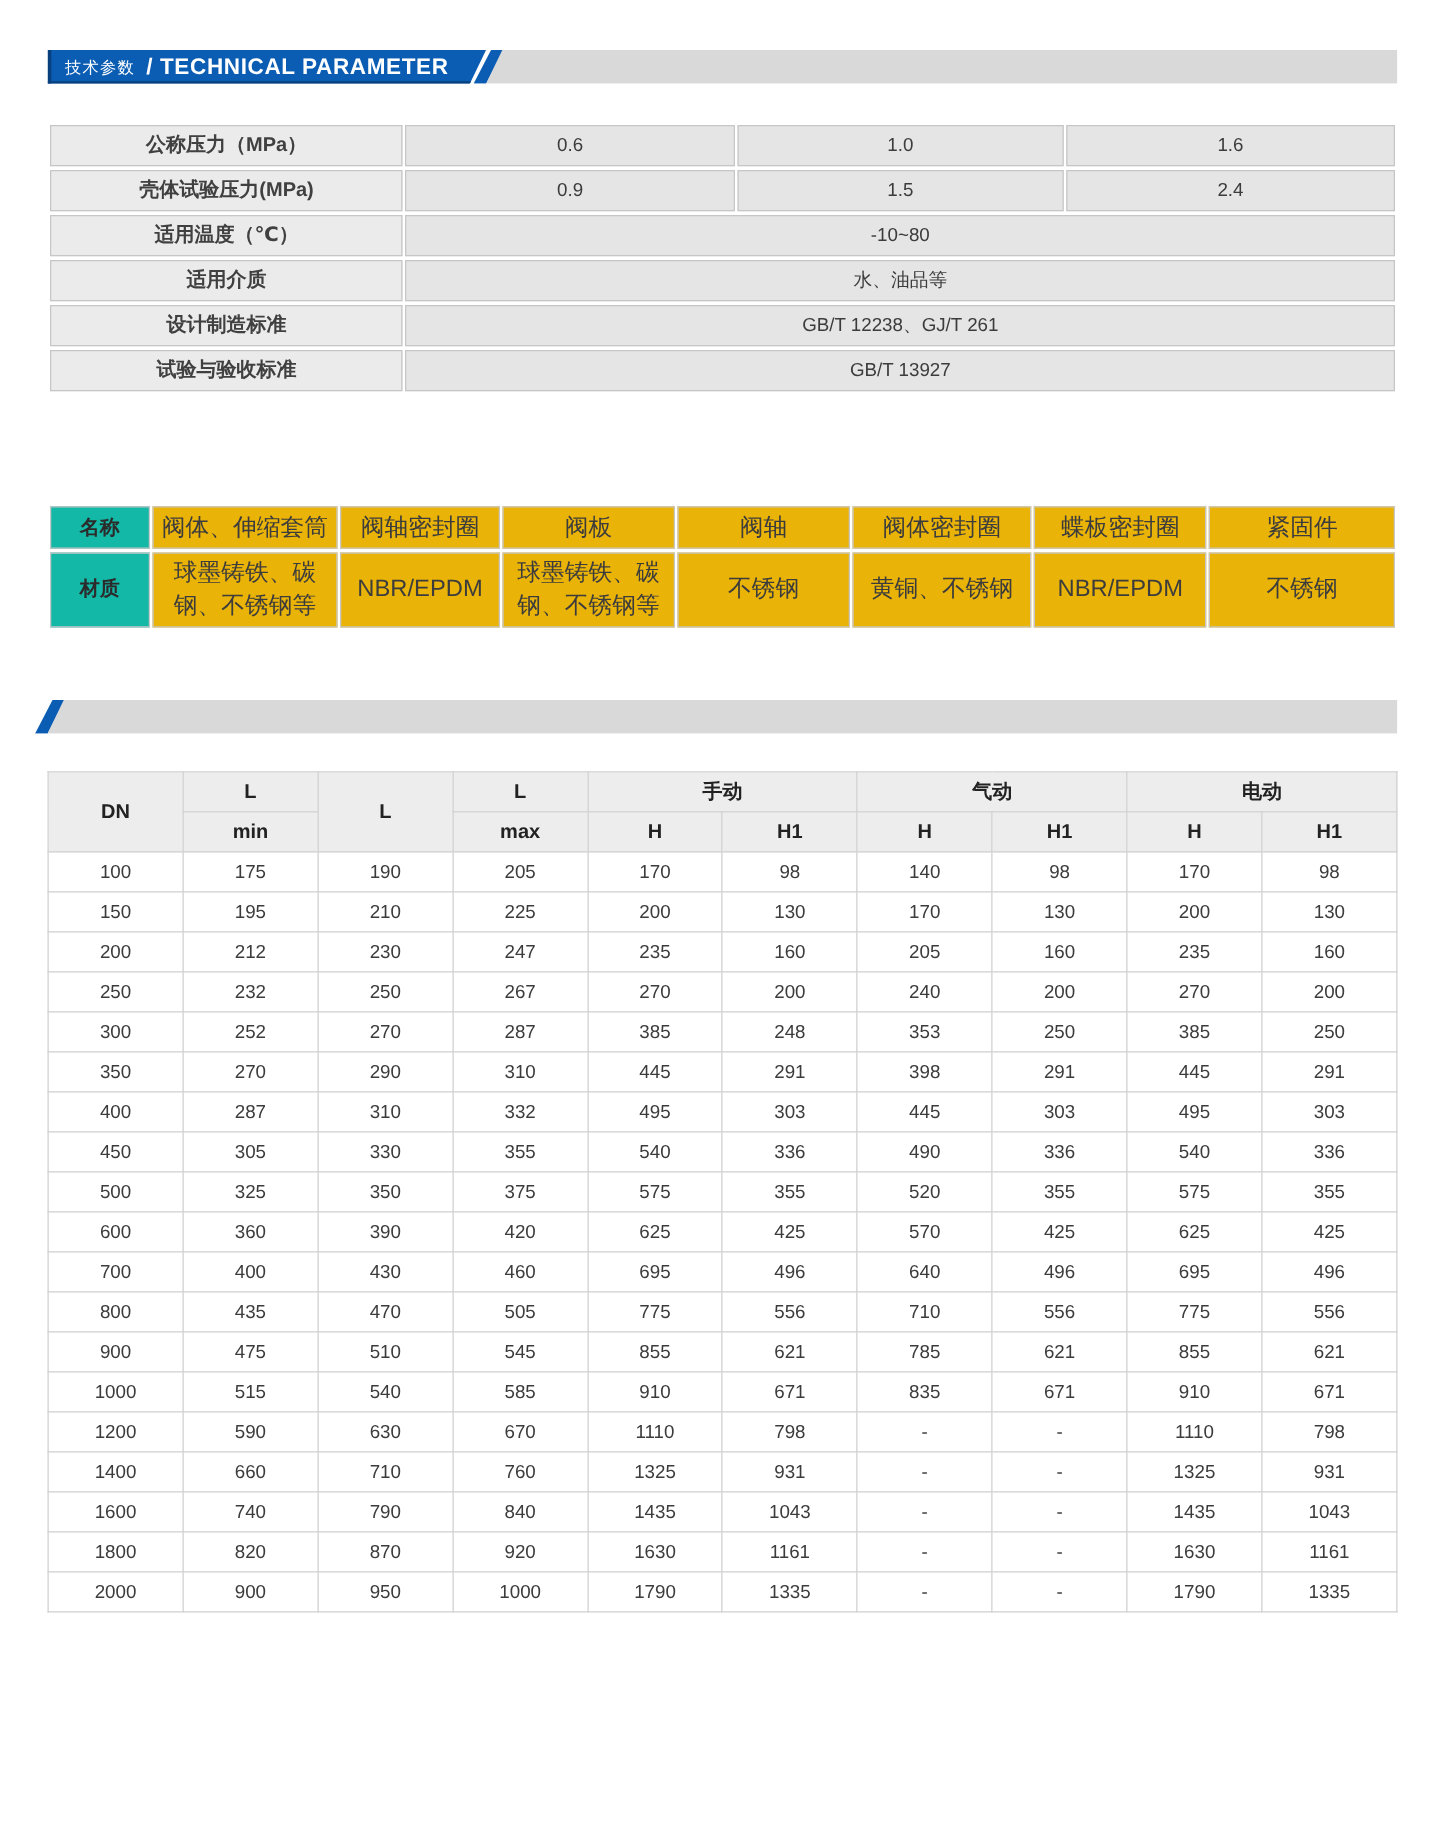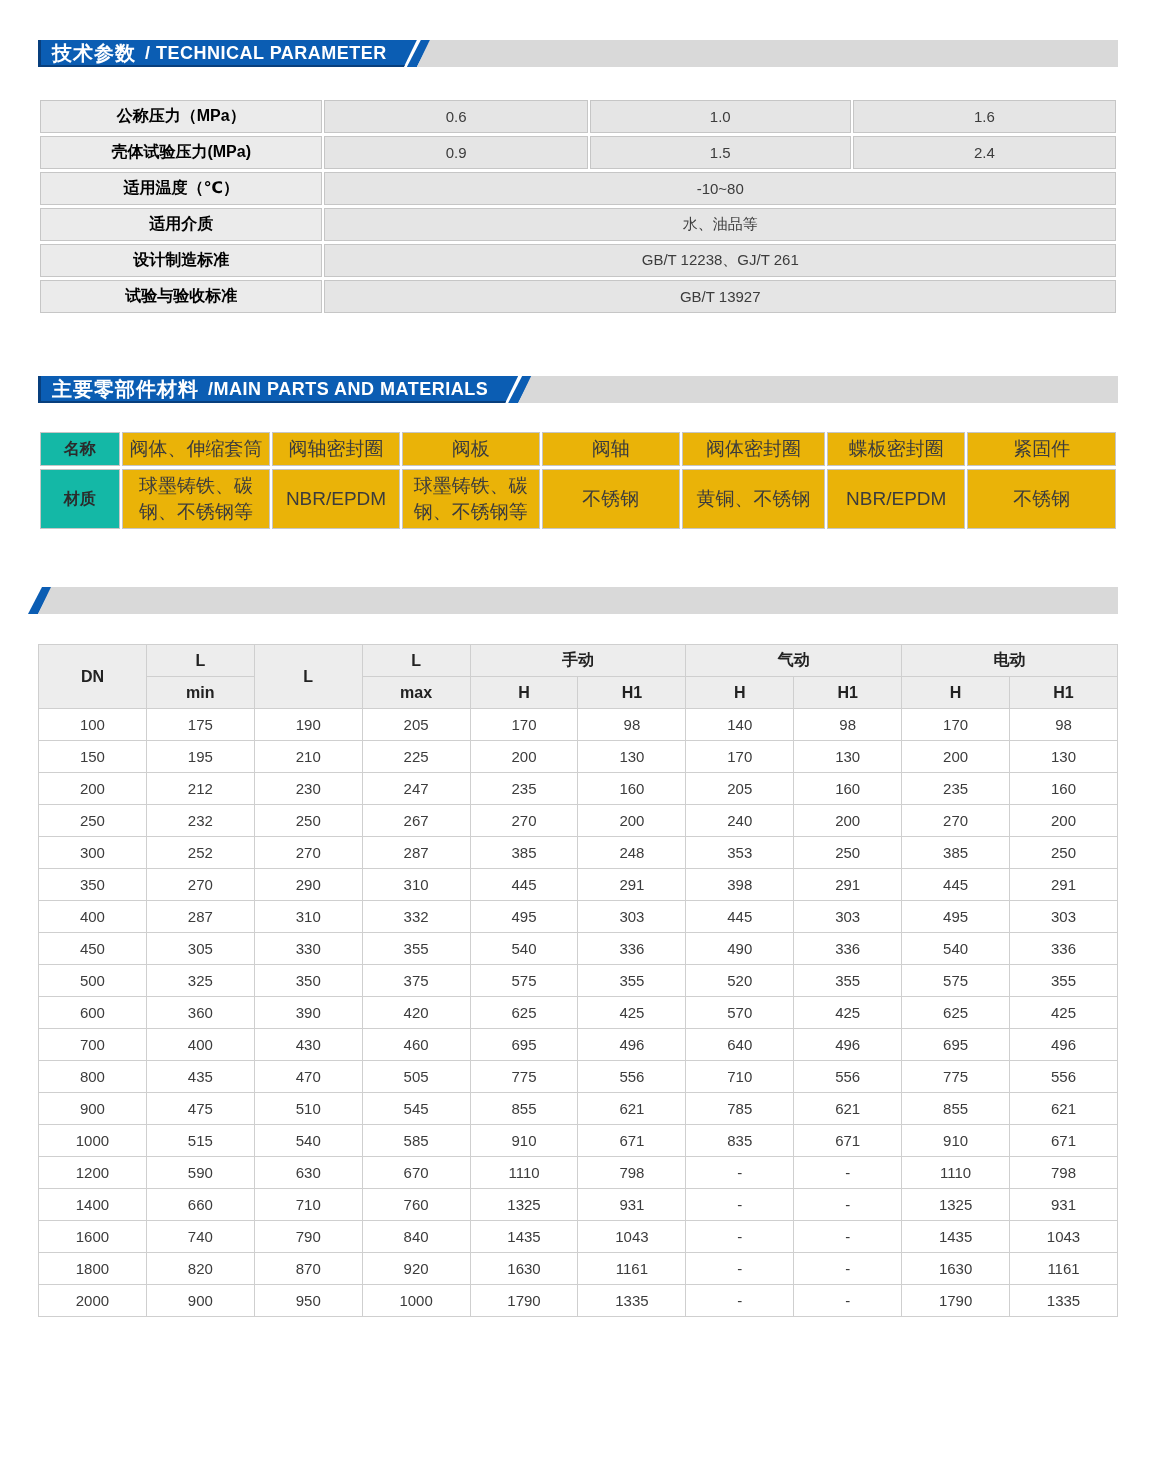--- a/index.html
+++ b/index.html
@@ -27,7 +27,7 @@
     content:""; position:absolute; left:0; bottom:0; right:0; height:2px;
     background:#083f7d;
   }
-  .banner-zh { font-size:20px; font-weight:bold; letter-spacing:1px; }
+  .banner-zh { font-size:13px; font-weight:normal; letter-spacing:1px; }
   .banner-en { font-size:18px; letter-spacing:0.5px;font-weight:bold; }
   .banner-sliver {
     width:24px; margin-left:-10px; background:#0b5db3;

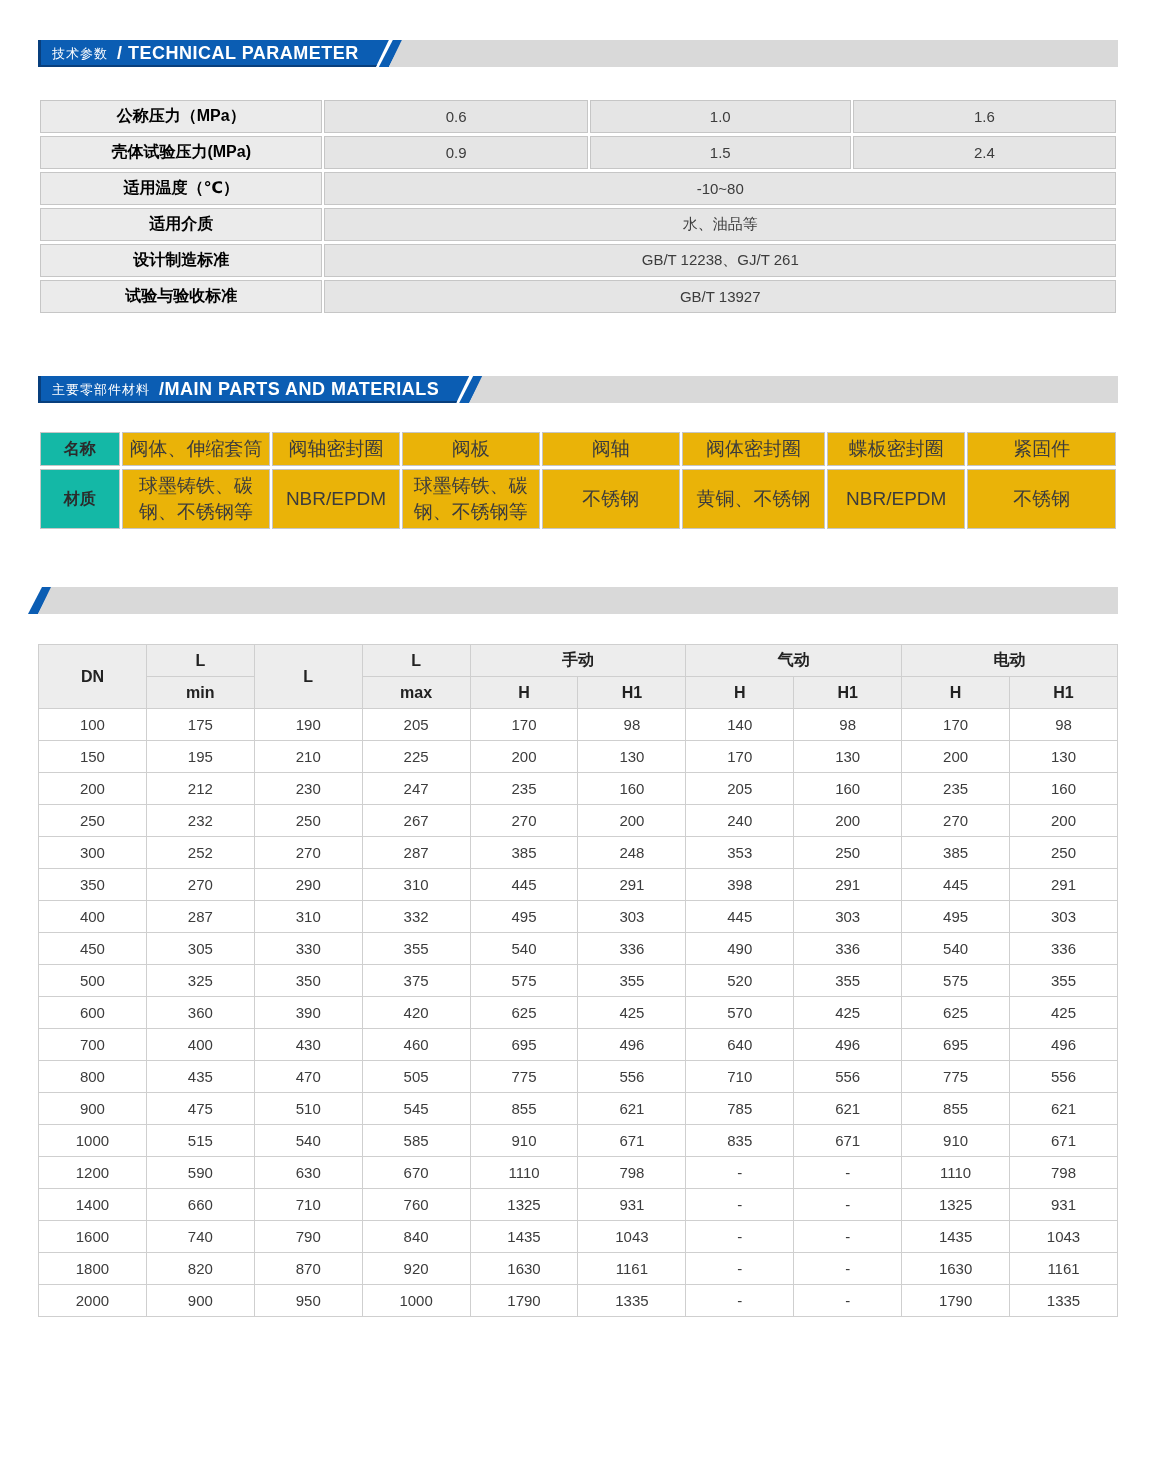--- a/index.html
+++ b/index.html
@@ -49,7 +49,7 @@
   }
   .tech-table td { border:1px solid #c6c6c6; height:33px; }
   .tech-table .label-cell {
-    background:#ebebeb; font-weight:bold; font-size:16px; color:#000000;
+    background:#ebebeb; font-weight:bold; font-size:16px; color:#404040;
   }
   .tech-table .value-cell {
     background:#e5e5e5; font-size:15px; color:#3c3c3c;

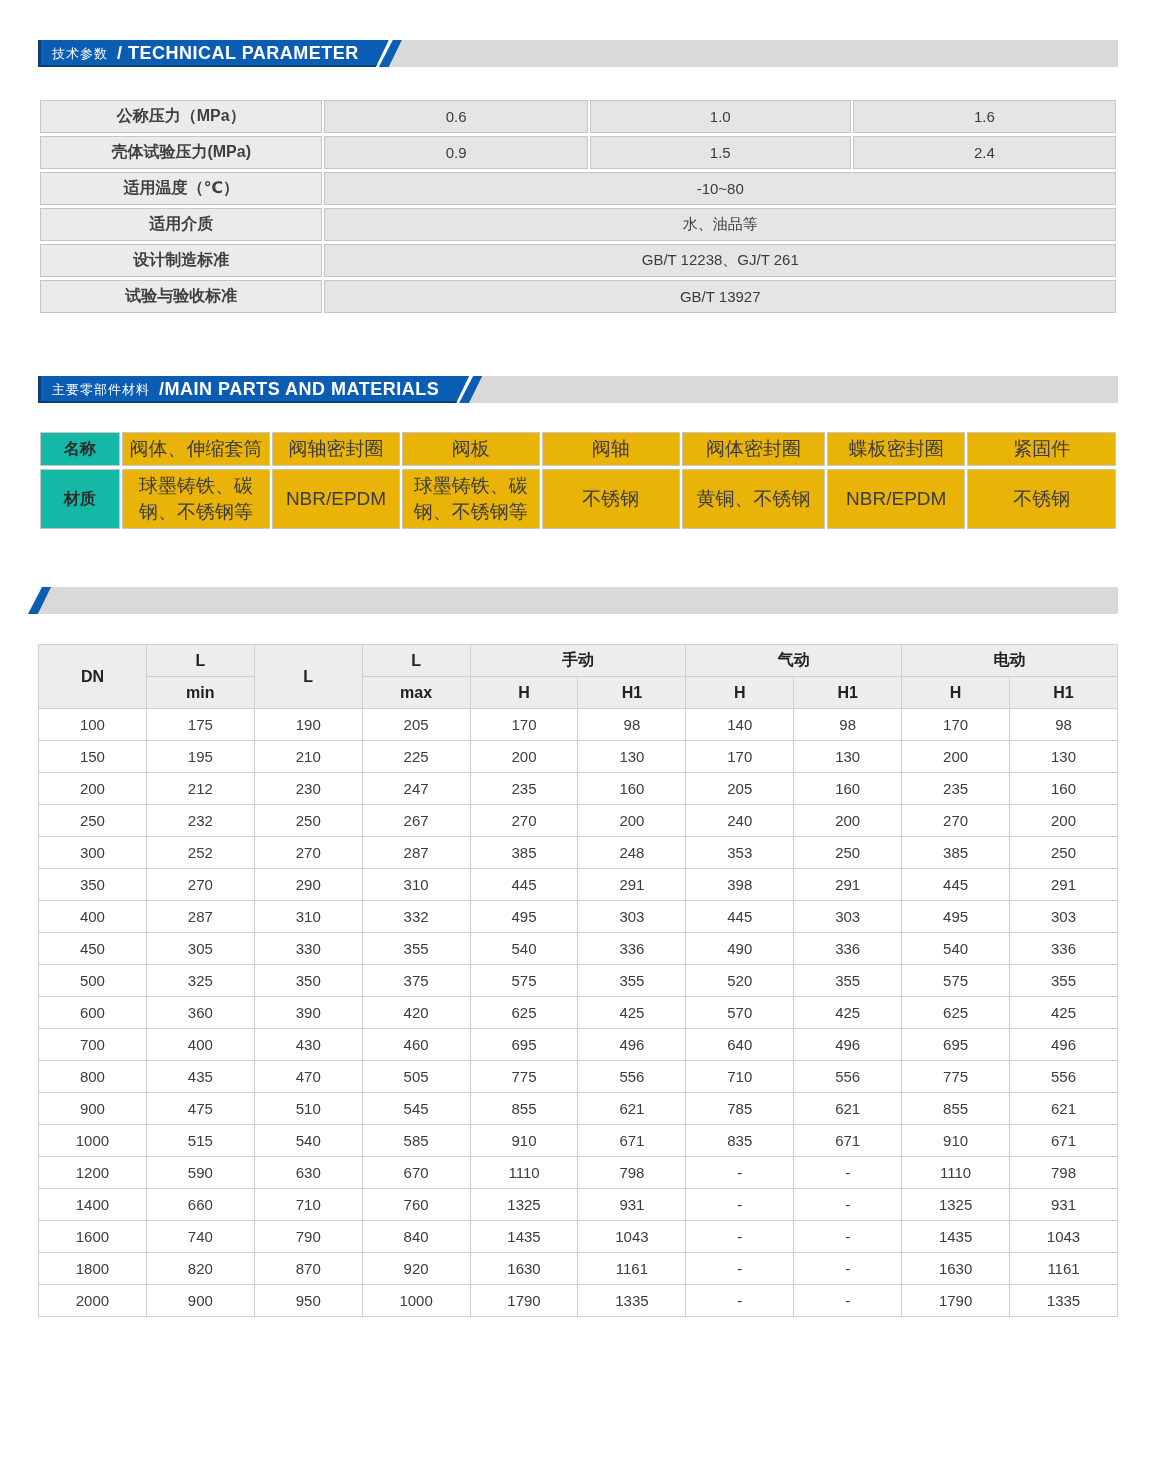--- a/index.html
+++ b/index.html
@@ -139,14 +139,6 @@
 
     <div class="gap-tech"></div>
 
-    <div class="banner">
-      <div class="banner-main">
-        <span class="banner-zh">主要零部件材料</span>
-        <span class="banner-en">/MAIN PARTS AND MATERIALS</span>
-      </div>
-      <div class="banner-sliver"></div>
-      <div class="banner-gray"></div>
-    </div>
 
     <table class="mat-table">
       <colgroup>

